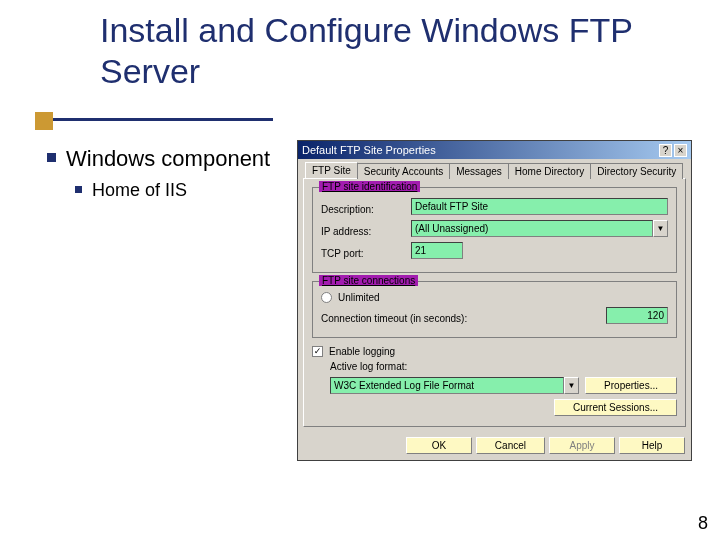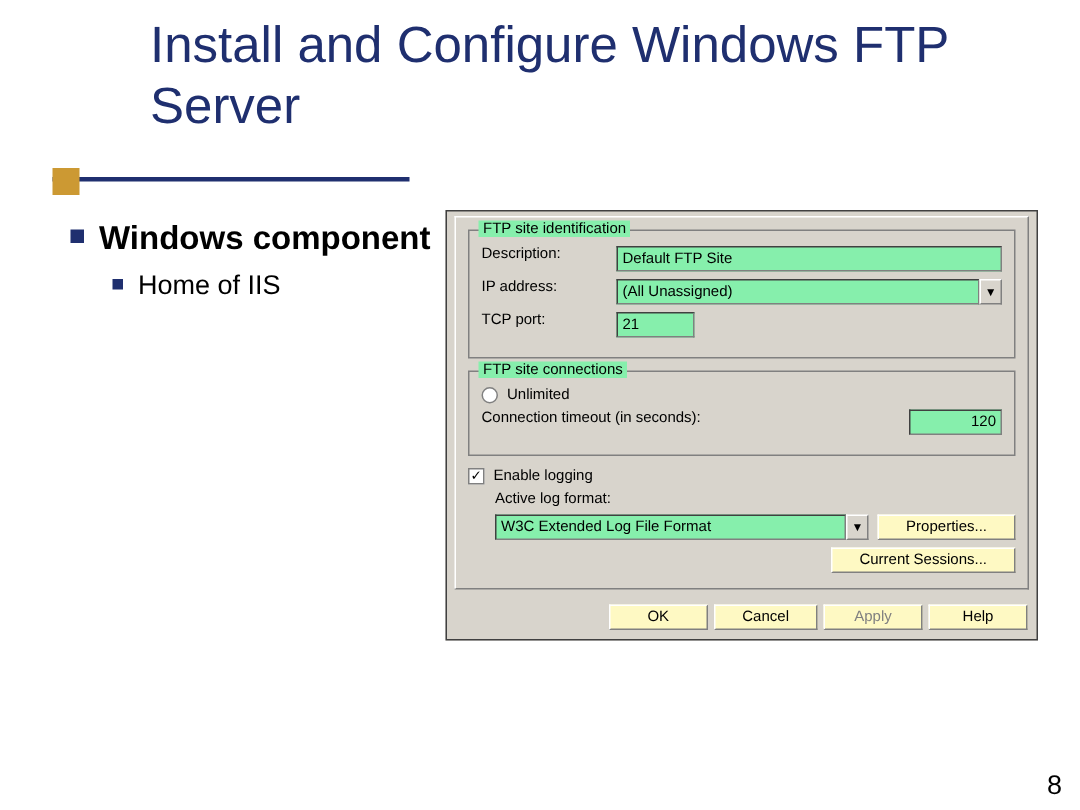--- a/index.html
+++ b/index.html
@@ -49,7 +49,7 @@
   }
   .lvl1 { display: flex; align-items: flex-start; margin-bottom: 4px; }
   .lvl1 .sq { width: 9px; height: 9px; background: #1f2f6f; margin-right: 10px; margin-top: 8px; flex-shrink: 0; }
-  .lvl1 .txt { line-height: 1.3; font-size: 22px; font-weight: bold; }
+  .lvl1 .txt { line-height: 1.3; font-size: 22px; }
   .lvl2 { display: flex; align-items: flex-start; margin-left: 28px; margin-top: 6px; margin-bottom: 10px; }
   .lvl2 .sq { width: 7px; height: 7px; background: #1f2f6f; margin-right: 10px; margin-top: 6px; flex-shrink: 0; }
   .lvl2 .txt { font-size: 18px; }

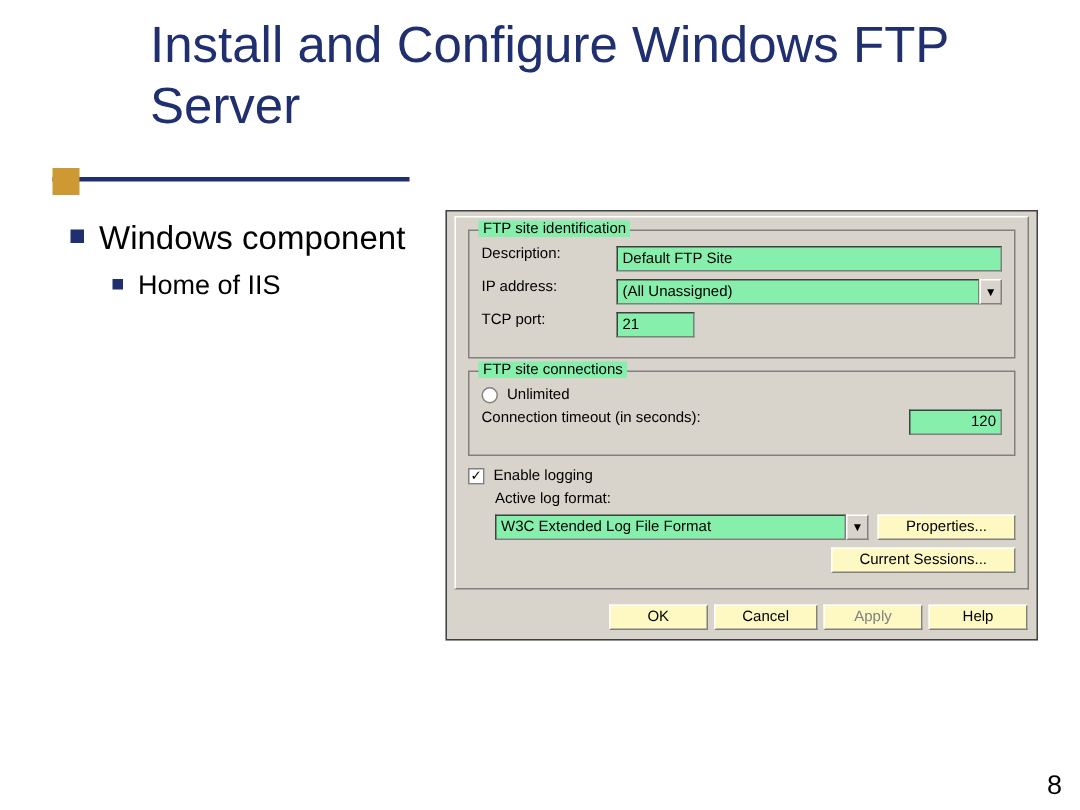--- a/index.html
+++ b/index.html
@@ -209,6 +209,11 @@
 </div>
 
 <div class="dlg">
+  <div class="dlg-titlebar">
+    <span class="t">Default FTP Site Properties</span>
+    <span class="tb-icon">?</span>
+    <span class="tb-icon">×</span>
+  </div>
   <div class="dlg-body">
     <div class="tabpanel">
 

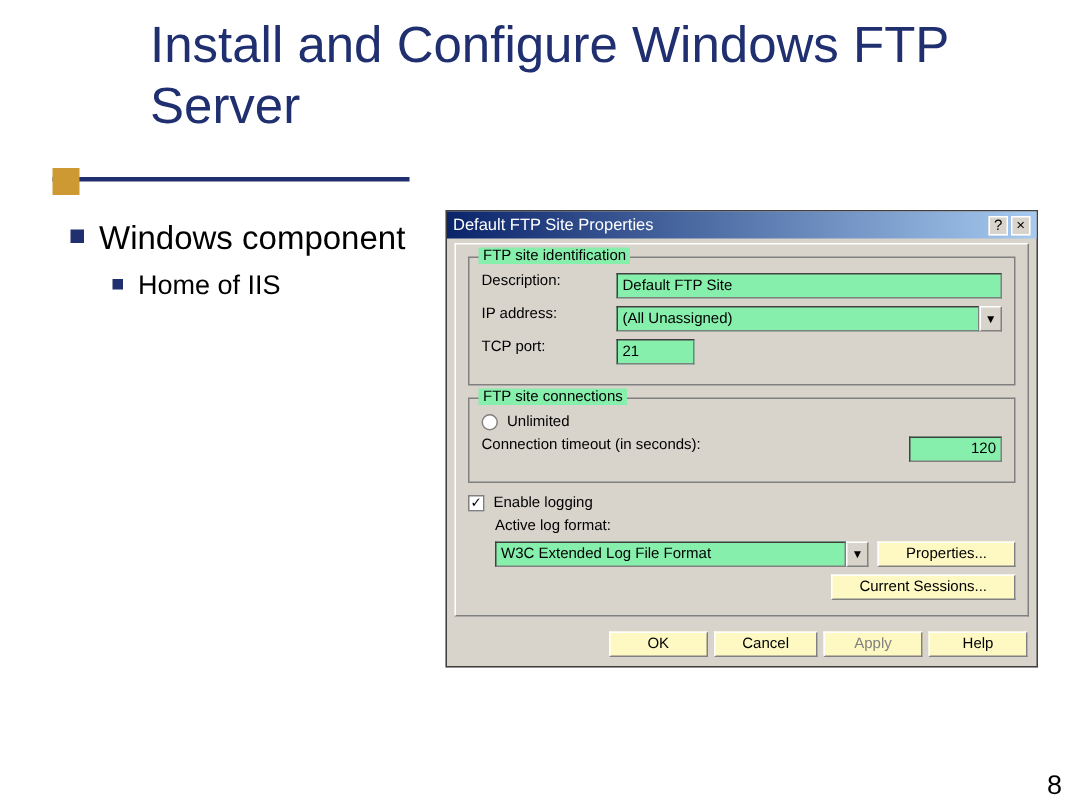--- a/index.html
+++ b/index.html
@@ -215,6 +215,13 @@
     <span class="tb-icon">×</span>
   </div>
   <div class="dlg-body">
+    <div class="tabs">
+      <div class="tab active">FTP Site</div>
+      <div class="tab">Security Accounts</div>
+      <div class="tab">Messages</div>
+      <div class="tab">Home Directory</div>
+      <div class="tab">Directory Security</div>
+    </div>
     <div class="tabpanel">
 
       <div class="group">

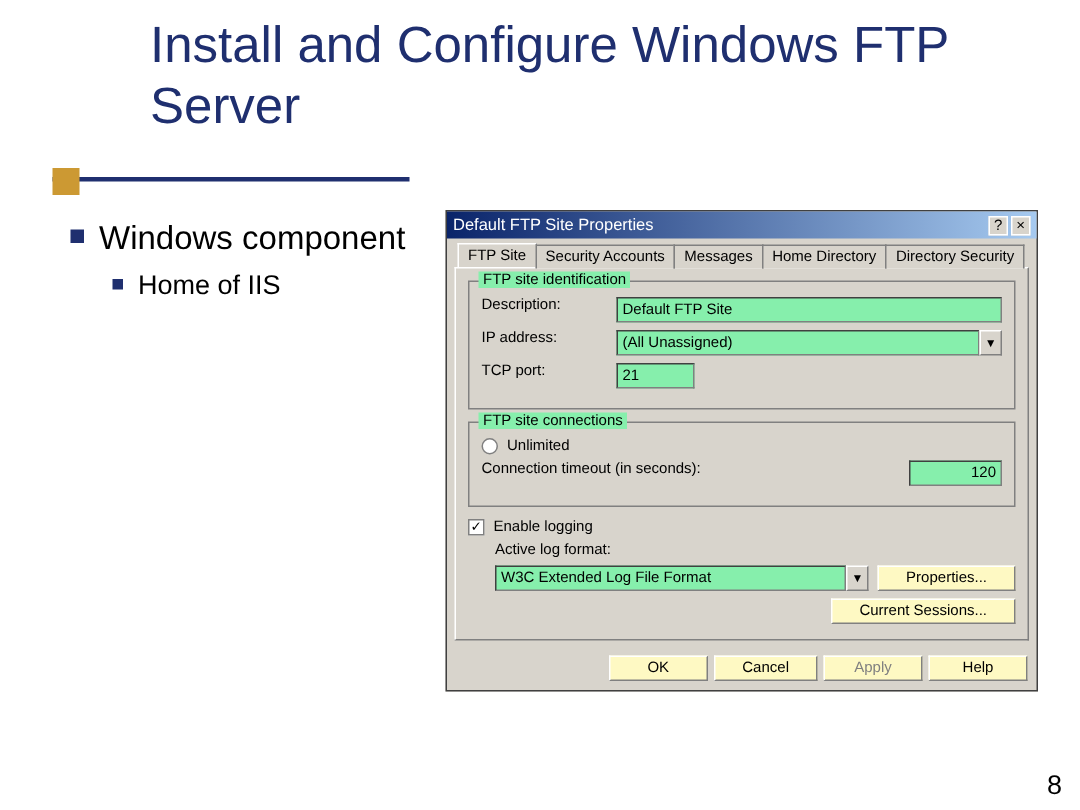--- a/index.html
+++ b/index.html
@@ -117,9 +117,10 @@
     position: absolute;
     top: -7px;
     left: 6px;
-    background: #86efac;
+    background: #a21caf;
     padding: 0 3px;
     font-size: 10px;
+    text-decoration: underline;
   }
 
   .row { display: flex; align-items: flex-start; margin-bottom: 5px; }

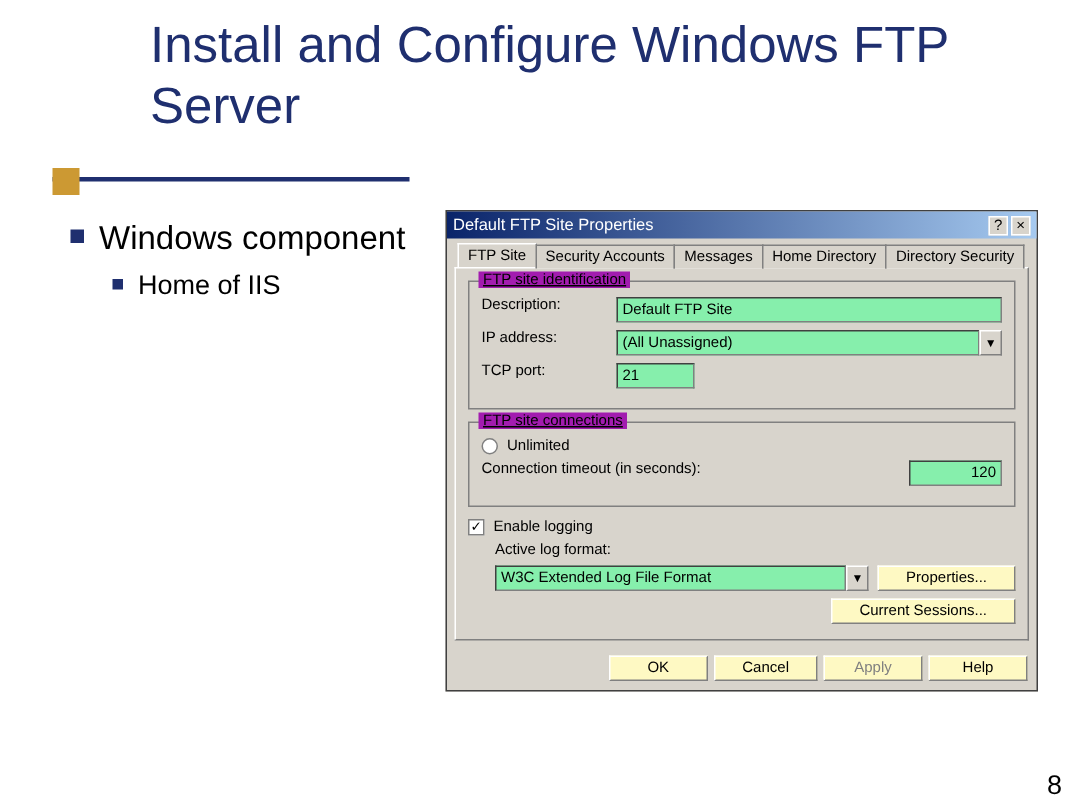--- a/index.html
+++ b/index.html
@@ -123,7 +123,7 @@
     text-decoration: underline;
   }
 
-  .row { display: flex; align-items: flex-start; margin-bottom: 5px; }
+  .row { display: flex; align-items: flex-end; margin-bottom: 5px; }
   .row .lbl { width: 90px; font-size: 10px; }
 
   .txtfield {

